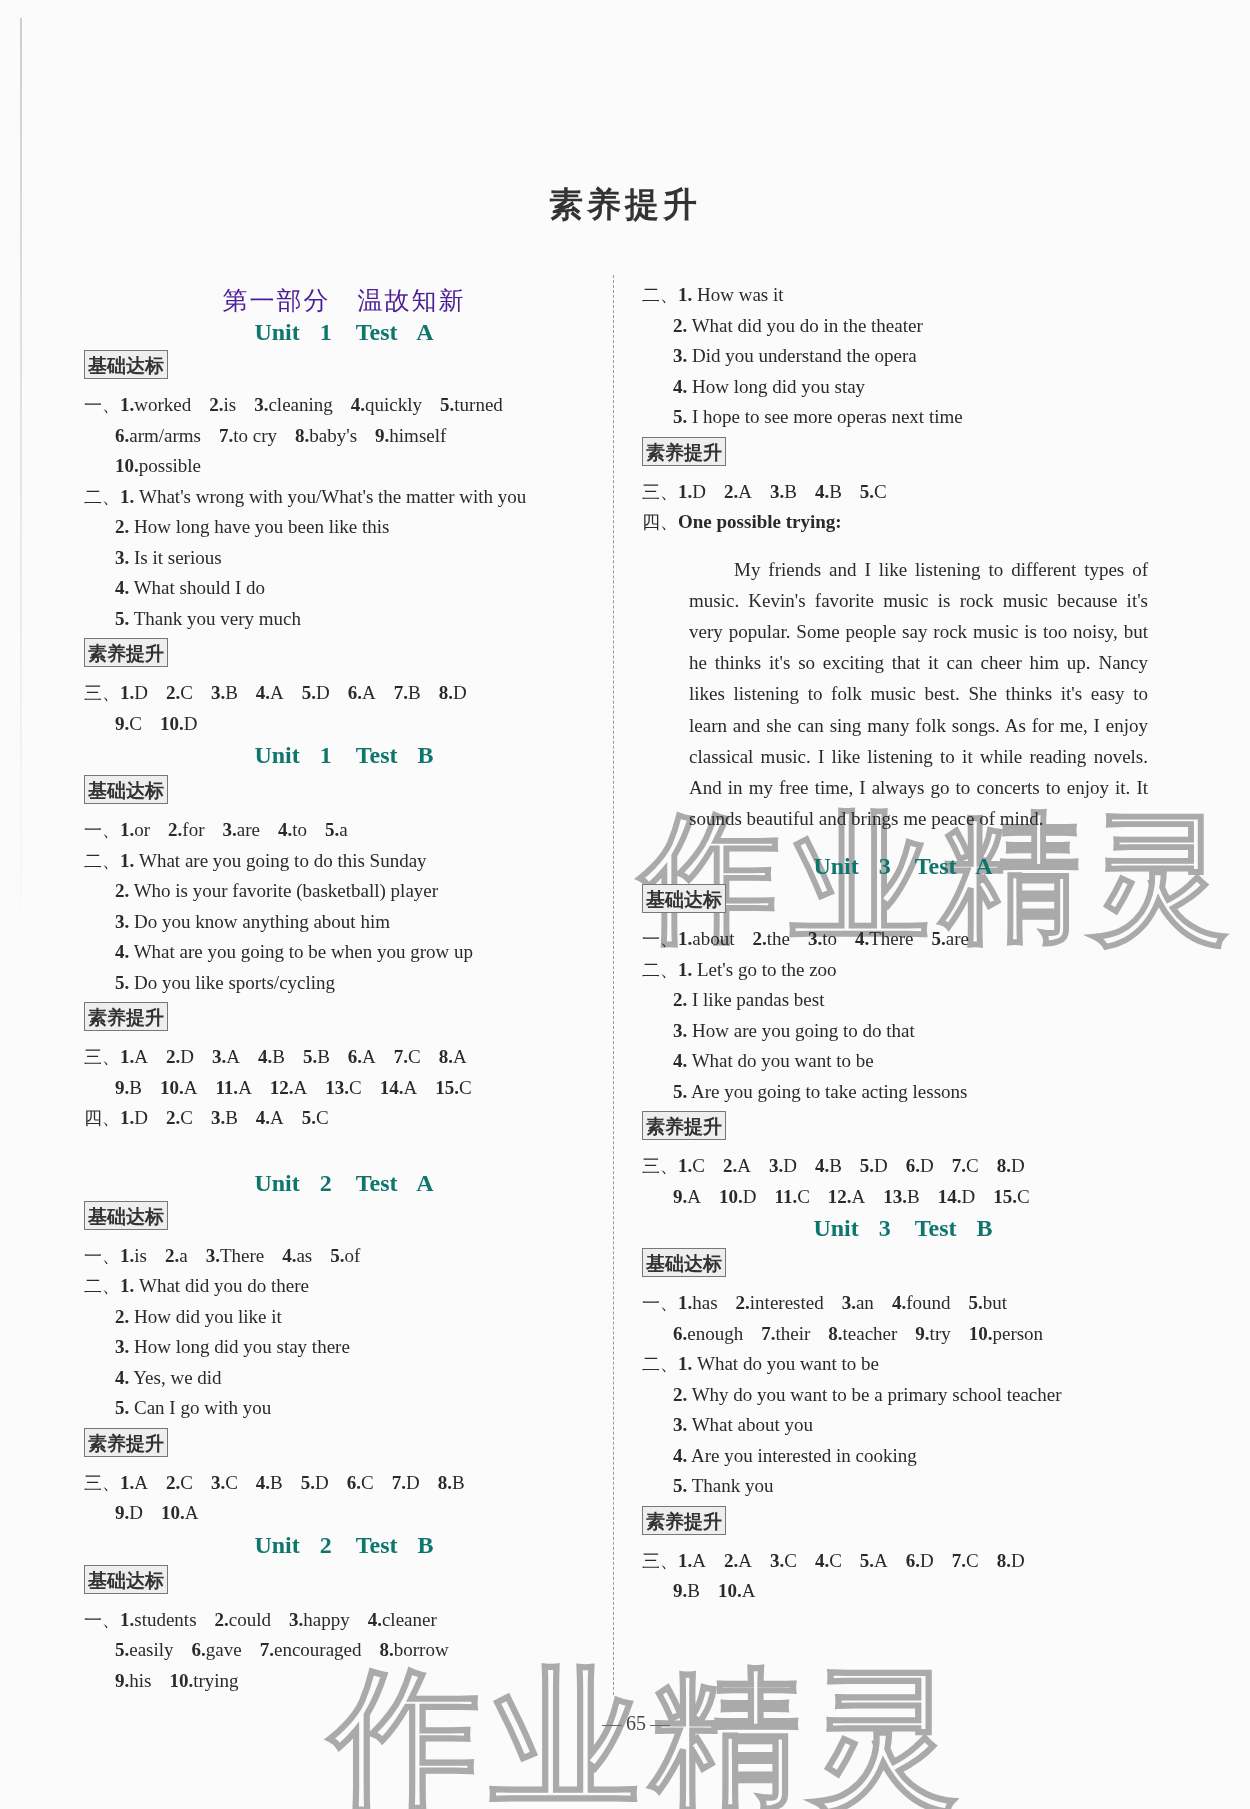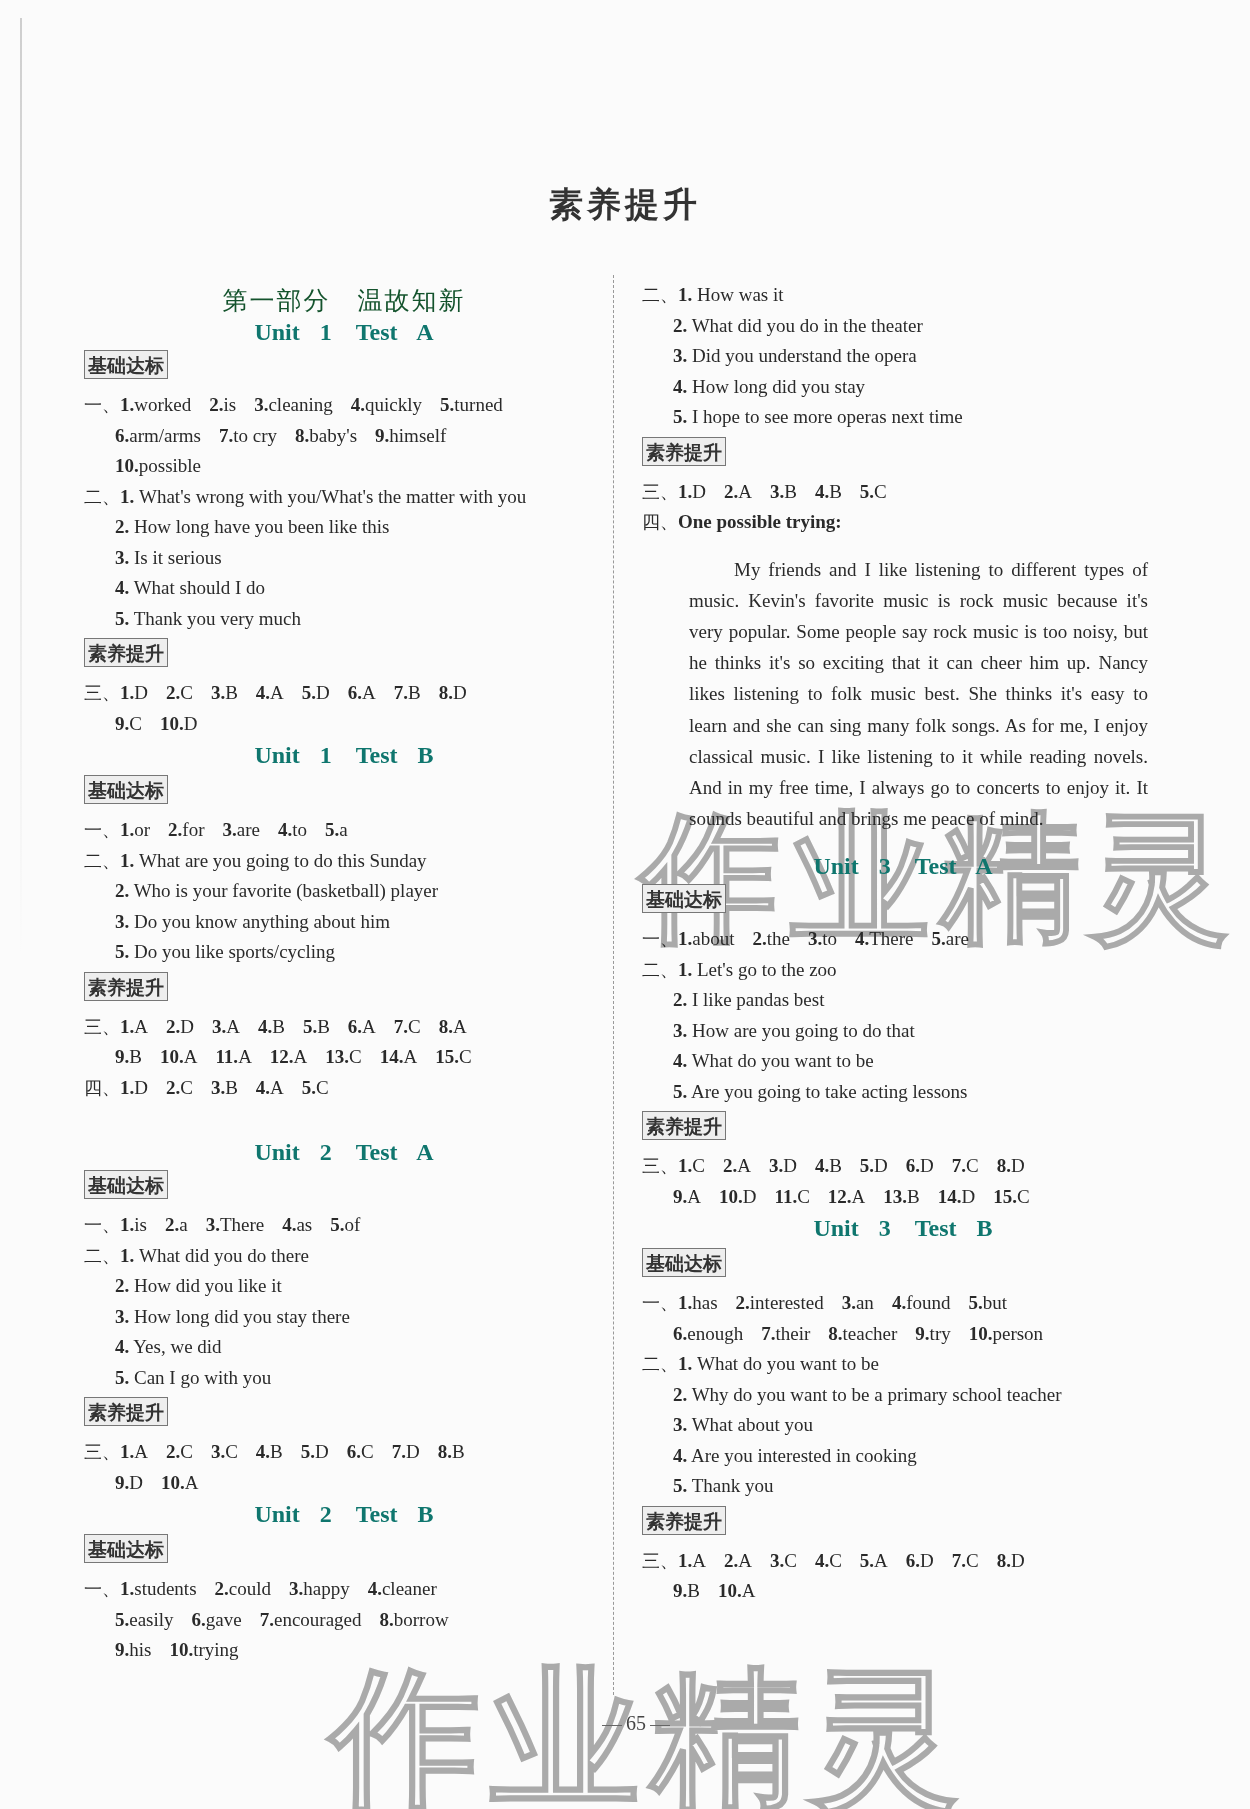--- a/index.html
+++ b/index.html
@@ -12,7 +12,7 @@
   .col.left{left:84px;width:520px;}
   .col.right{left:642px;width:522px;}
   .divider{position:absolute;left:613px;top:275px;width:0;height:1420px;border-left:1px dashed #999;}
-  .part-title{font-family:Liberation Sans, sans-serif;font-size:25px;text-align:center;color:#14532d;letter-spacing:2px;}
+  .part-title{font-family:Liberation Sans, sans-serif;font-size:25px;text-align:center;color:#4c1d95;letter-spacing:2px;}
   .unit-title{font-family:"Liberation Serif",serif;font-weight:bold;font-size:24px;text-align:center;color:#0f766e;word-spacing:14px;}
   .tag{display:inline-block;border:1px solid #777;background:#eee;padding:1px 3px 0;
        font-family:"DejaVu Sans",sans-serif;font-size:19px;font-weight:bold;color:#333;line-height:26px;}

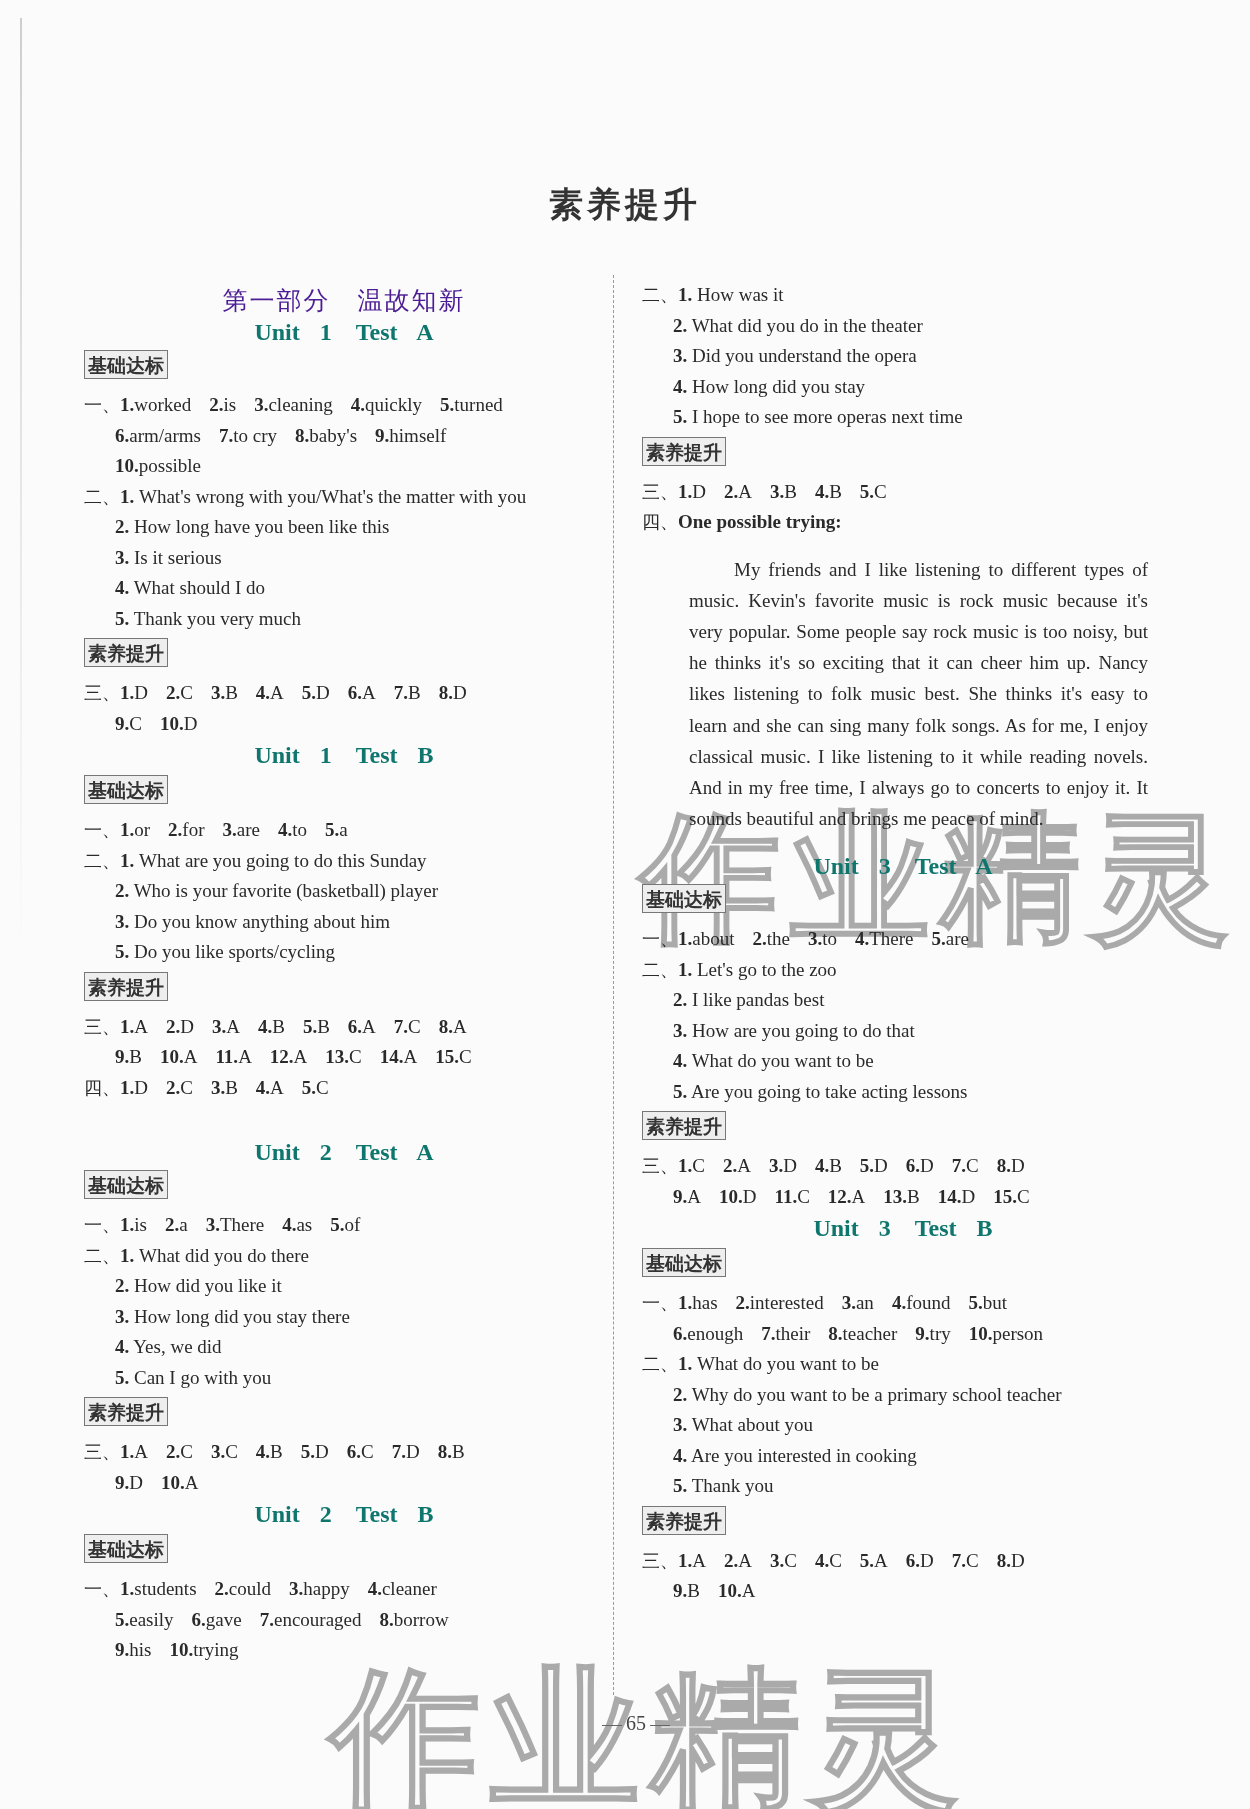--- a/index.html
+++ b/index.html
@@ -69,6 +69,7 @@
         <div class="line"><span class="sec">二、</span><b>1.</b> What are you going to do this Sunday</div>
         <div class="line ind"><b>2.</b> Who is your favorite (basketball) player</div>
         <div class="line ind"><b>3.</b> Do you know anything about him</div>
+        <div class="line ind"><b>4.</b> What are you going to be when you grow up</div>
         <div class="line ind"><b>5.</b> Do you like sports/cycling</div>
       </div>
     <div style="height:40px;padding-top:4px;"><span class="tag">素养提升</span></div>

